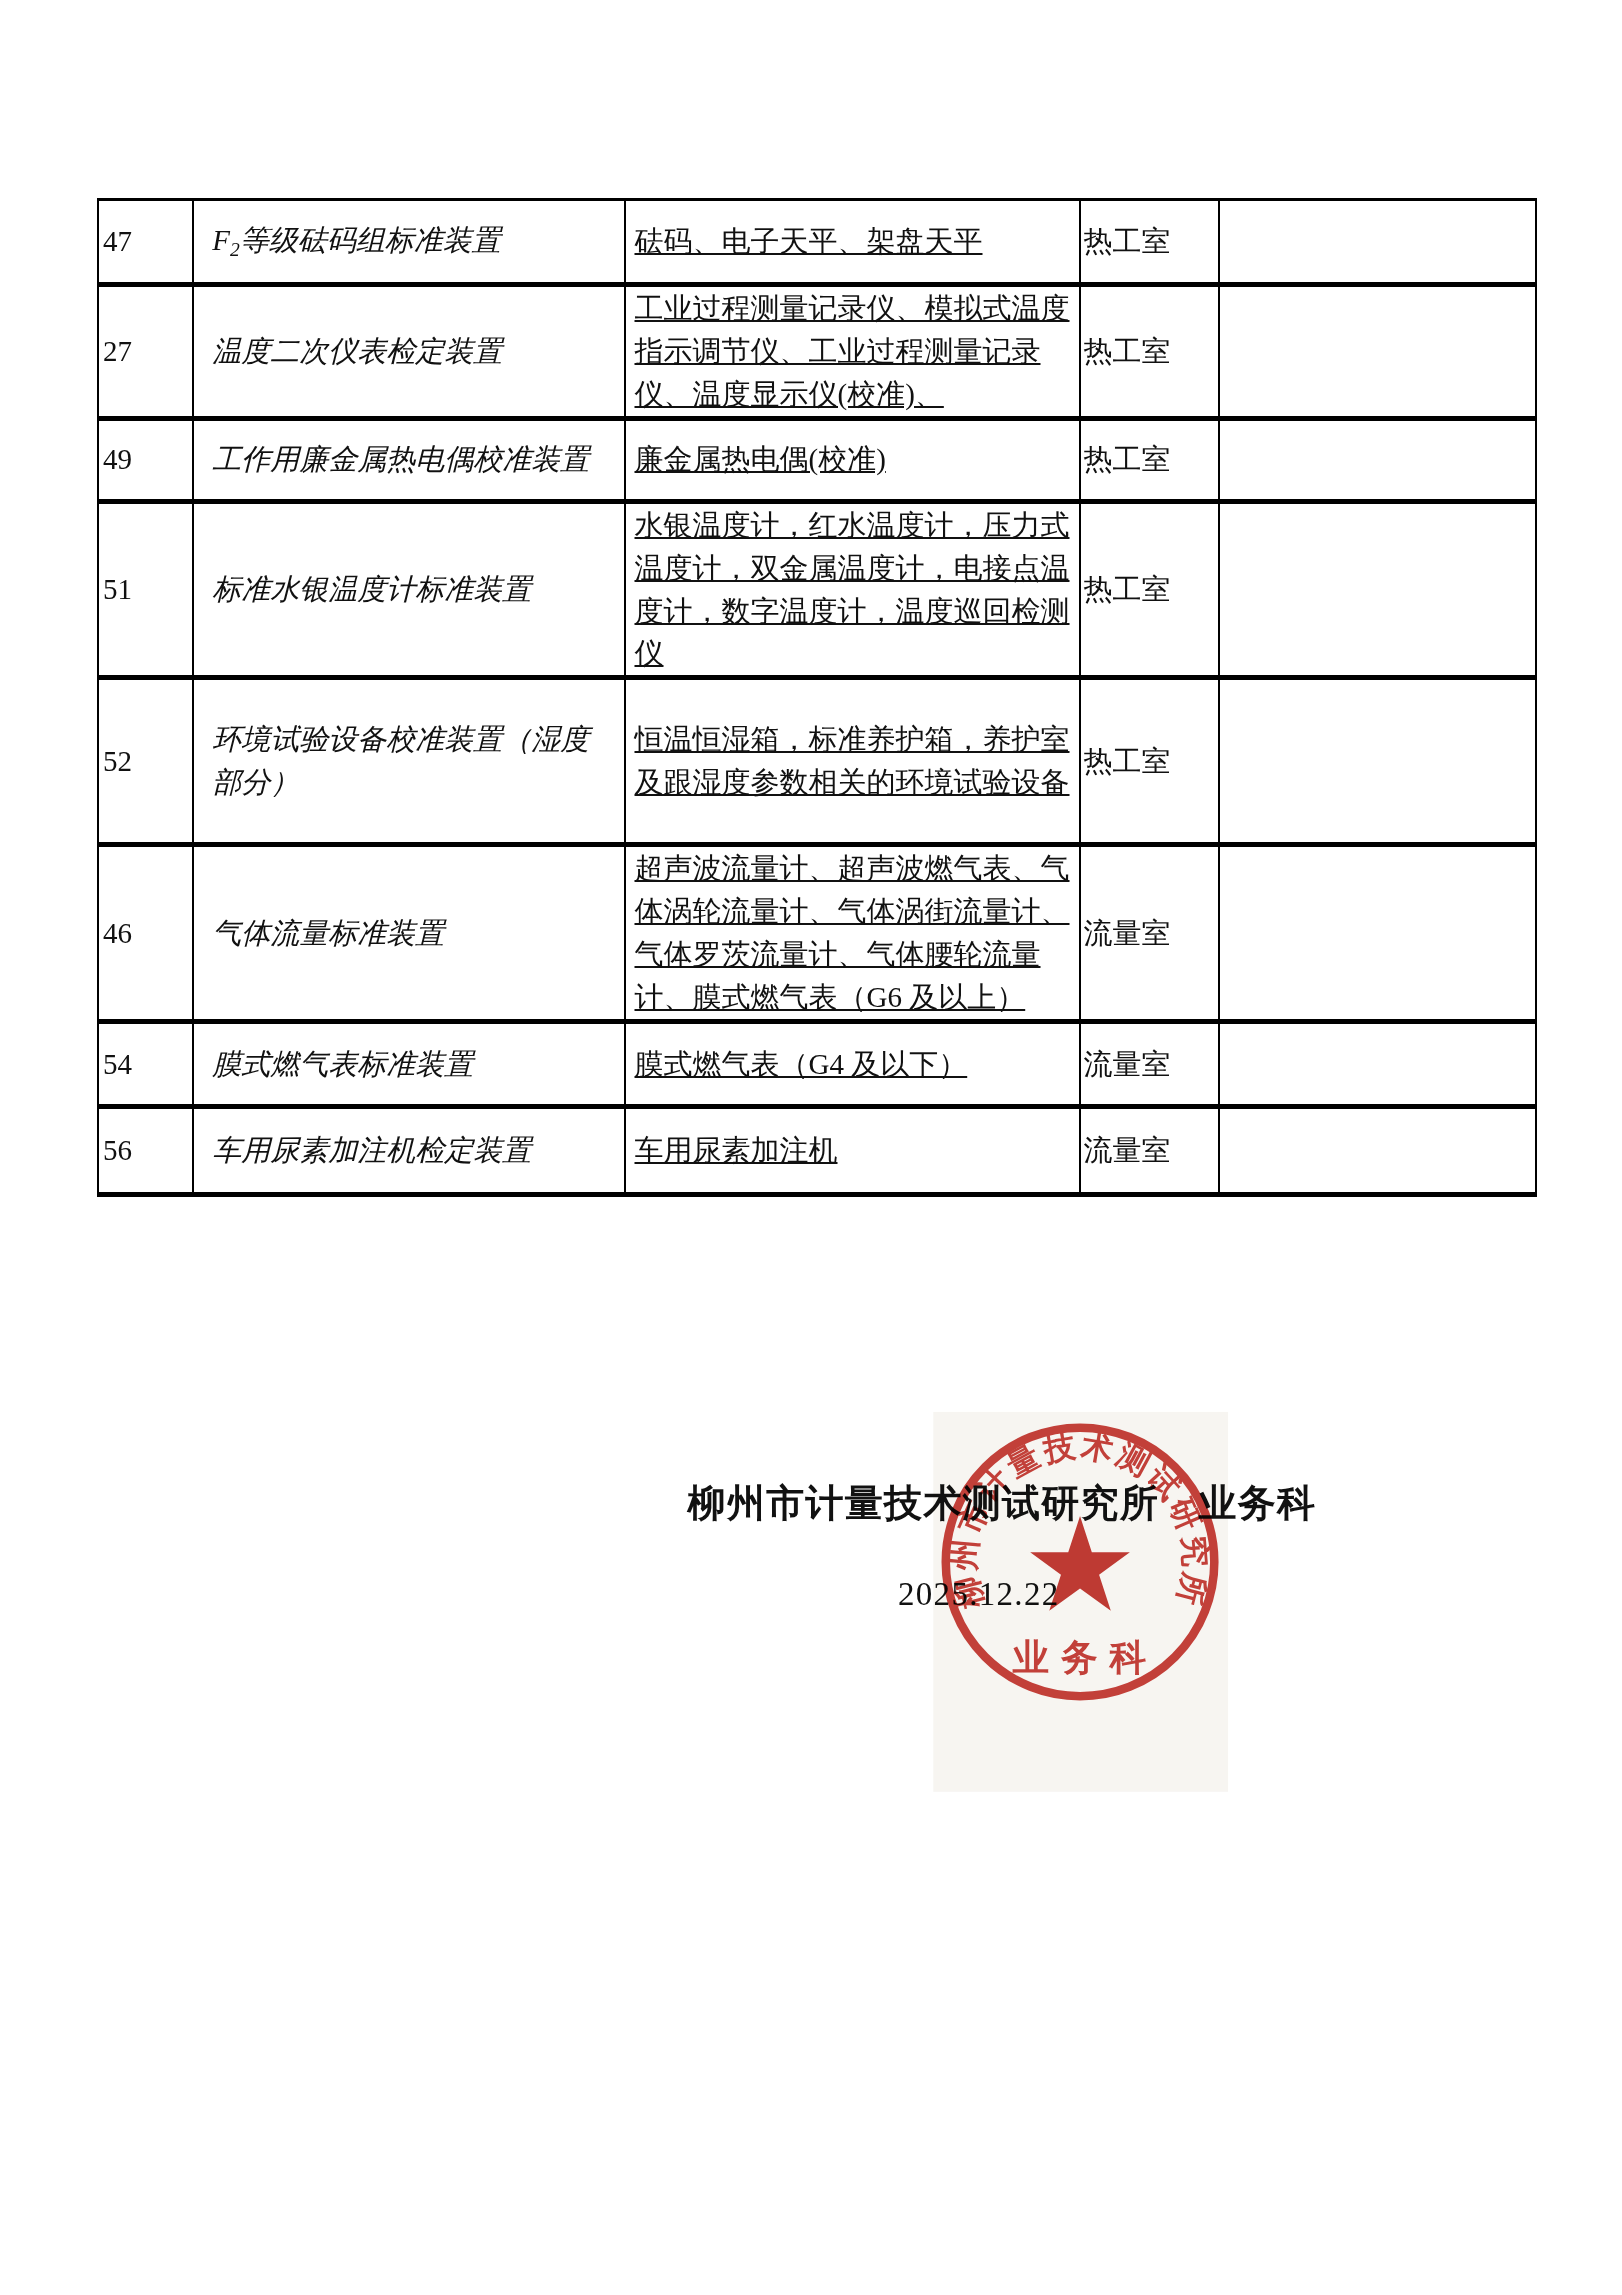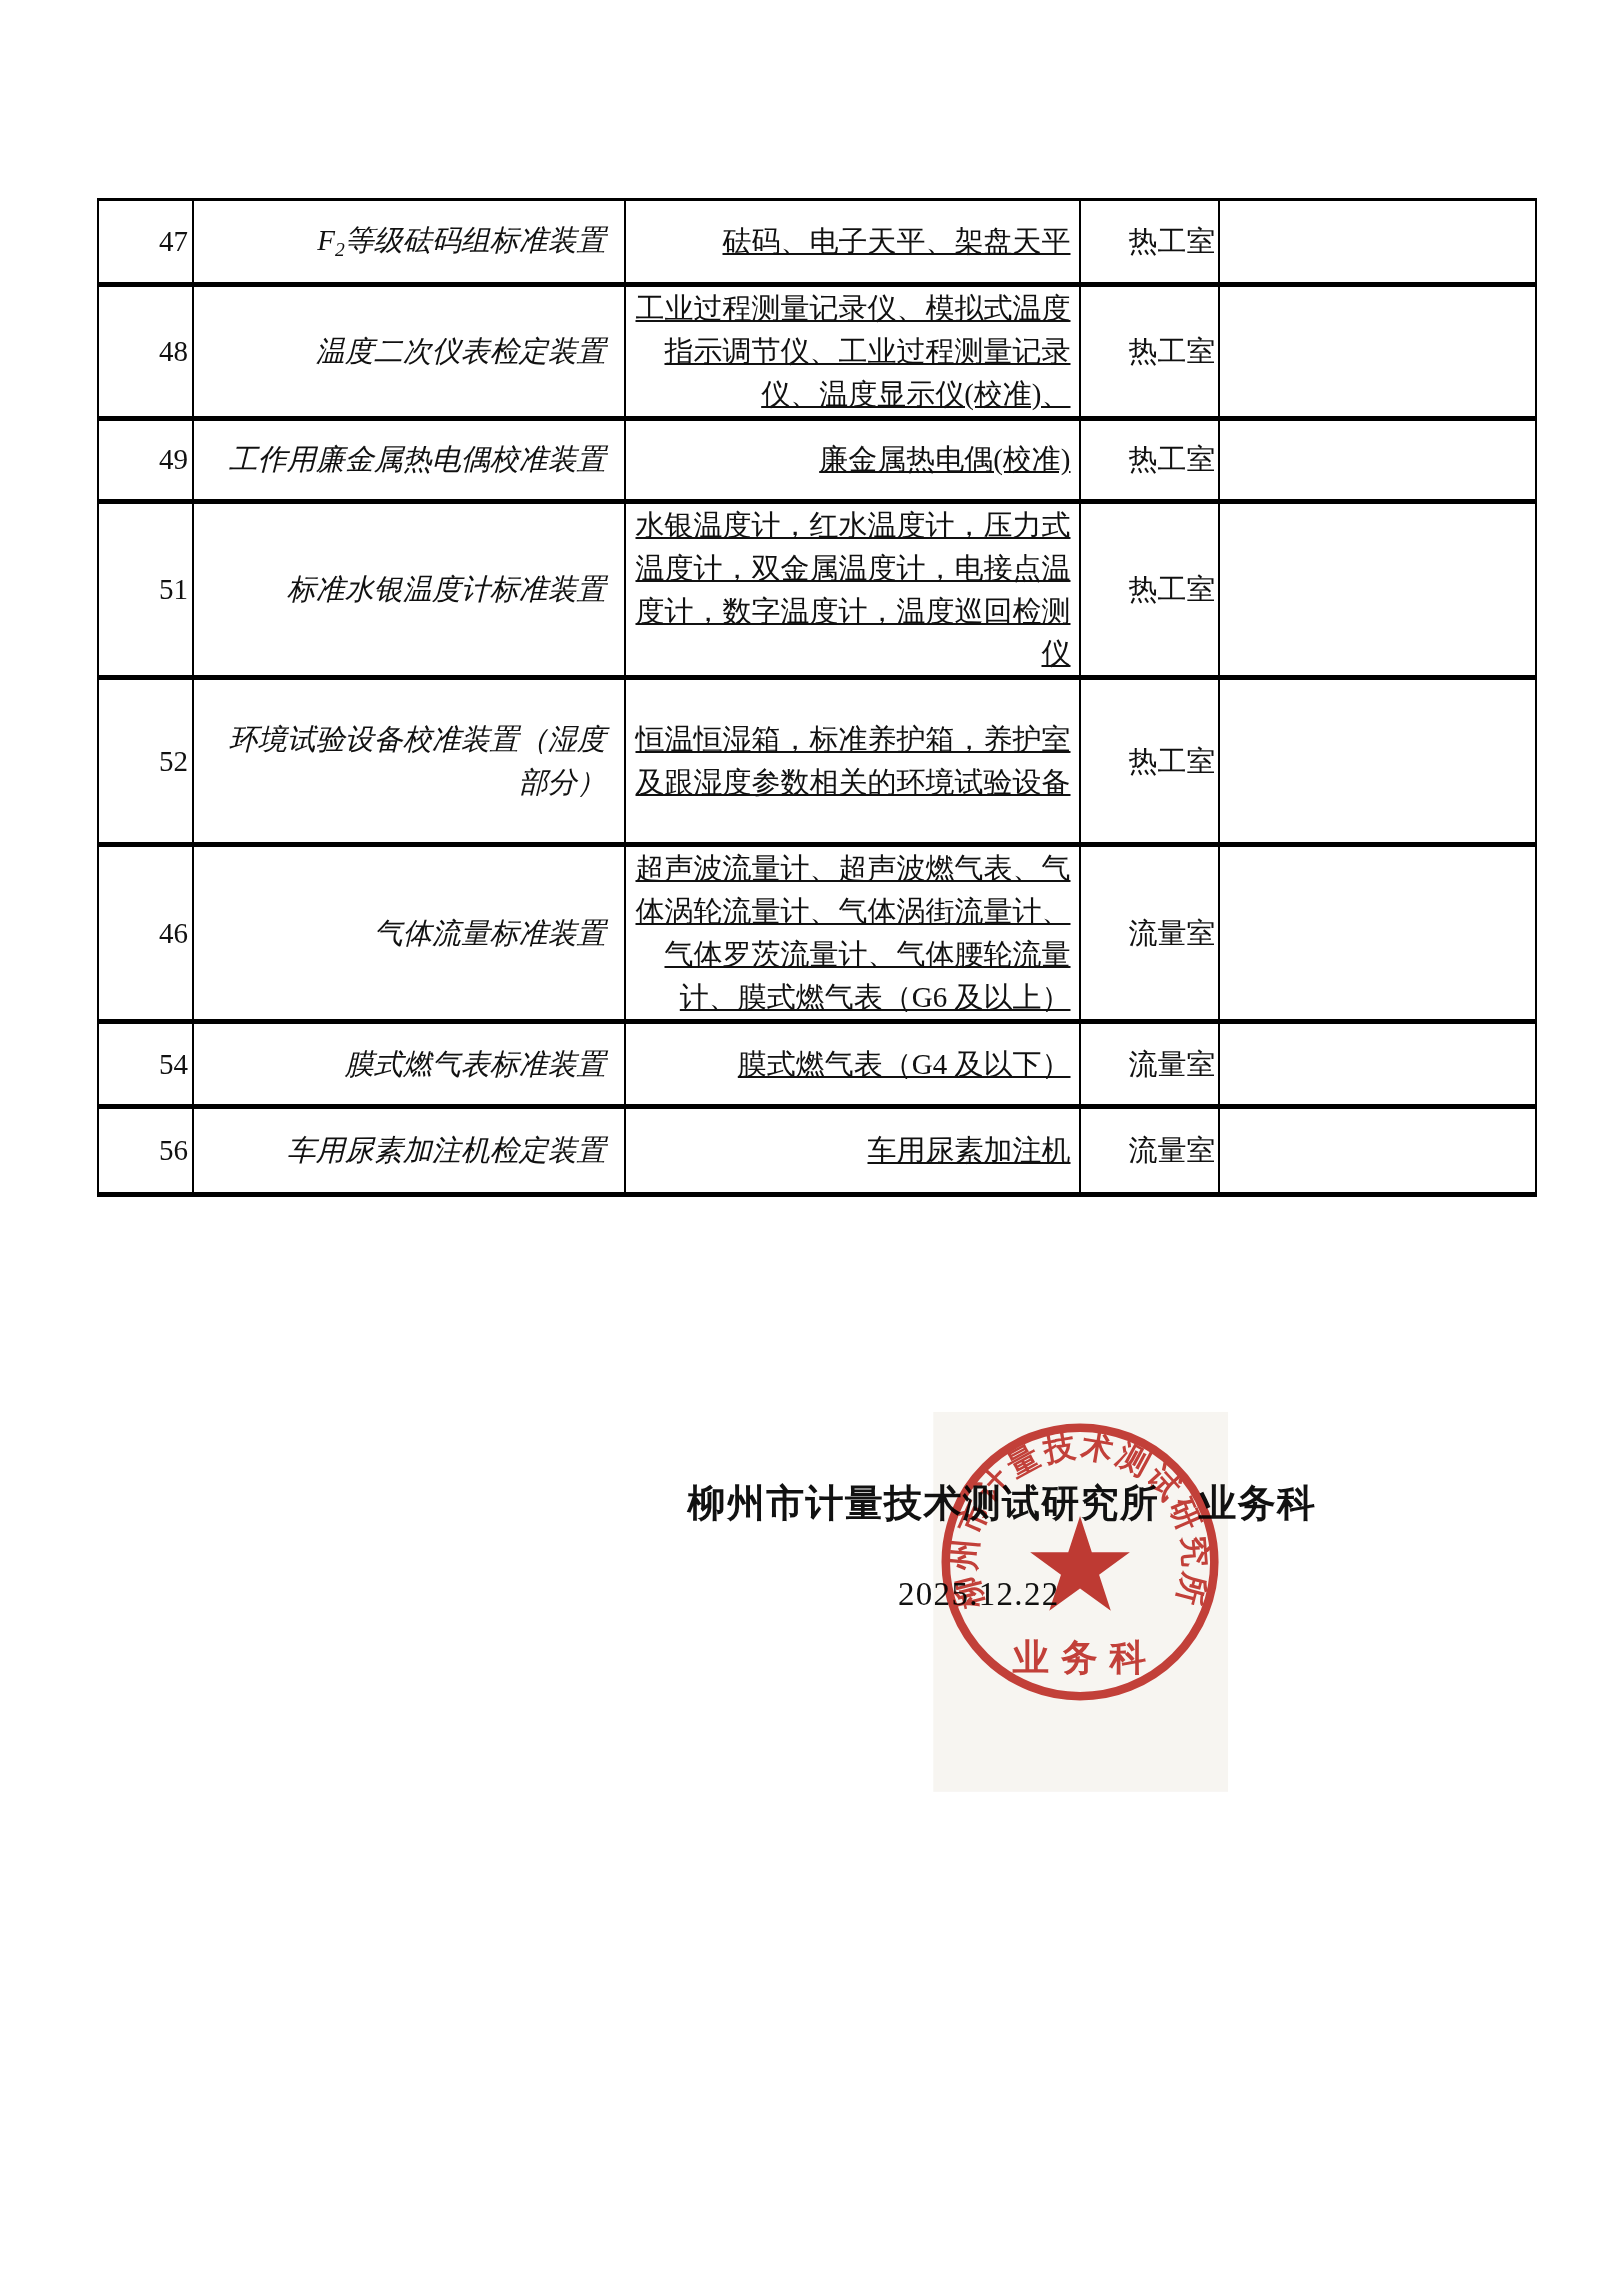--- a/index.html
+++ b/index.html
@@ -16,7 +16,7 @@
   table.std td{
     border-left:2.6px solid #000;border-right:2.6px solid #000;
     border-top:5.2px solid #000;border-bottom:5.2px solid #000;
-    text-align:right;vertical-align:middle;
+    text-align:left;vertical-align:middle;
     font-size:29px;line-height:1.48;font-weight:400;
     overflow:hidden;
   }

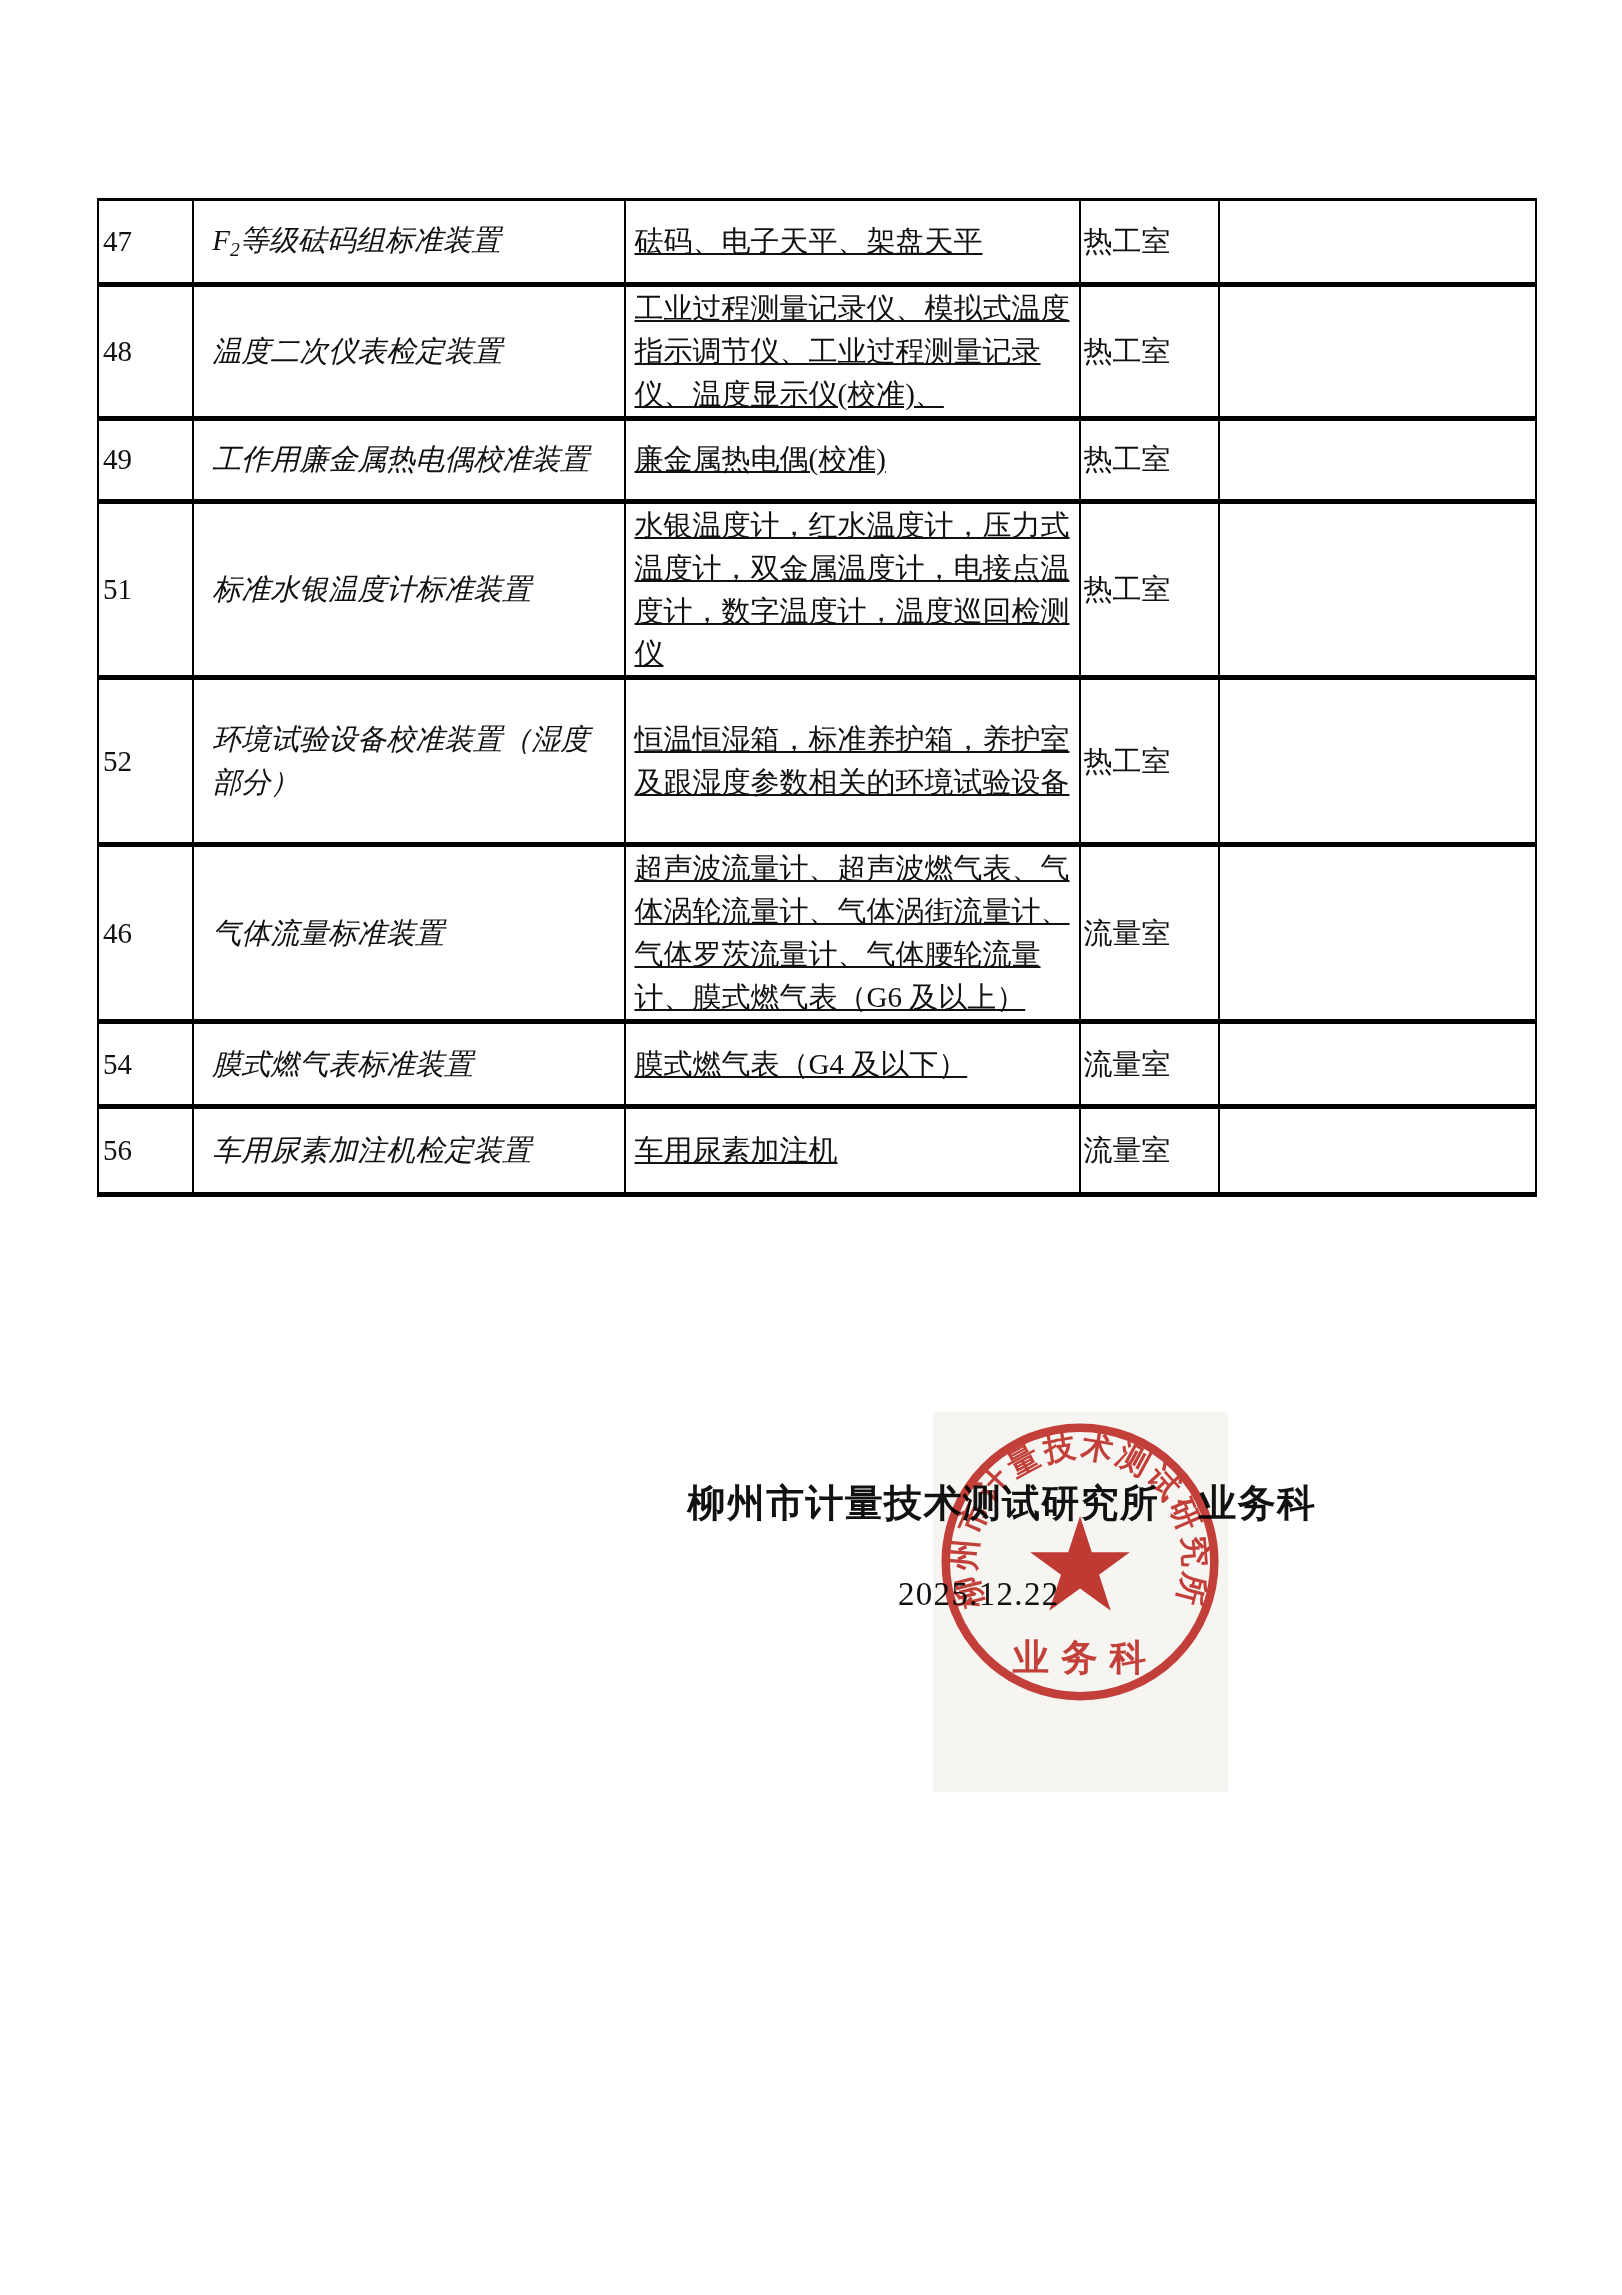--- a/index.html
+++ b/index.html
@@ -65,7 +65,7 @@
       <td class="c-note"></td>
     </tr>
     <tr style="height:124px">
-      <td class="c-no">48</td>
+      <td class="c-no">27</td>
       <td class="c-name">温度二次仪表检定装置</td>
       <td class="c-items">工业过程测量记录仪、模拟式温度指示调节仪、工业过程测量记录仪、温度显示仪(校准)、</td>
       <td class="c-lab">热工室</td>

